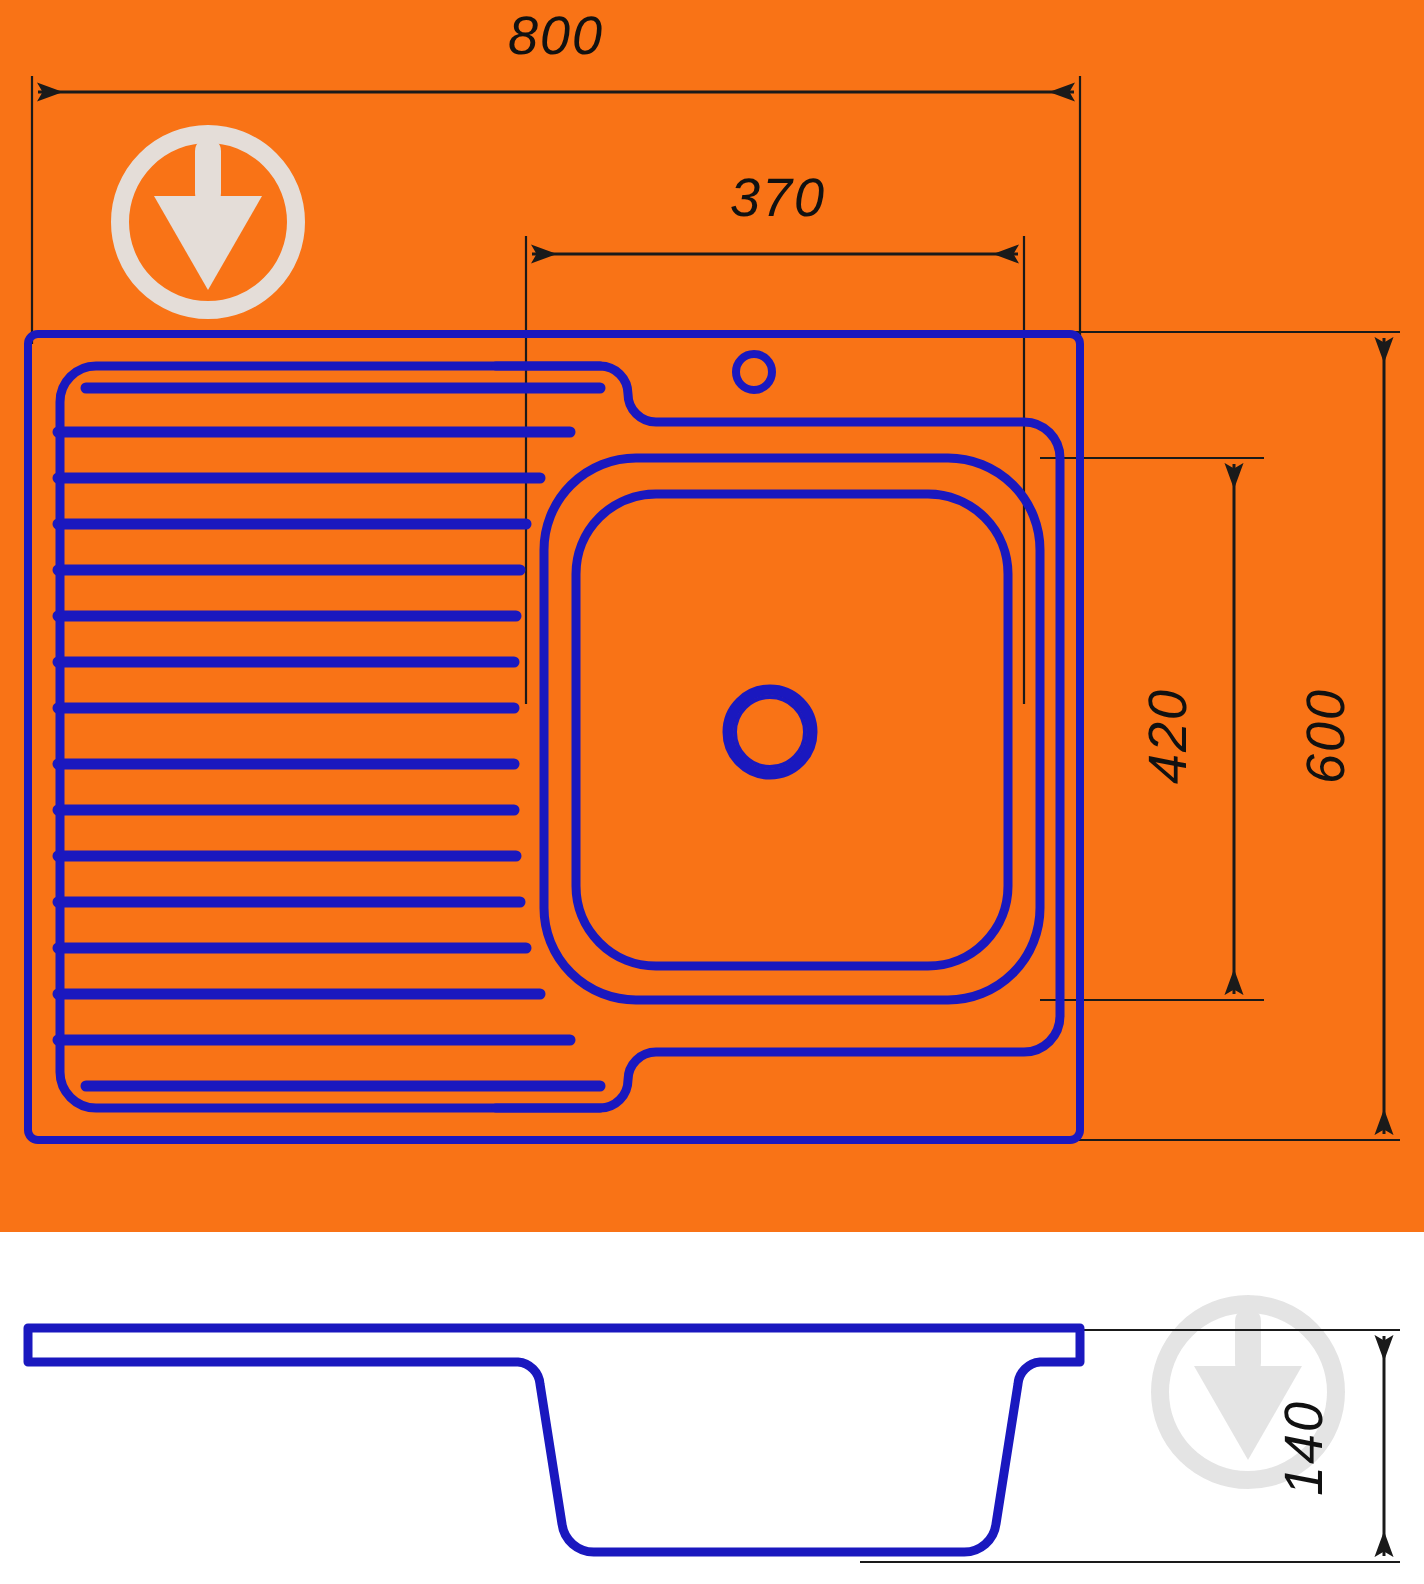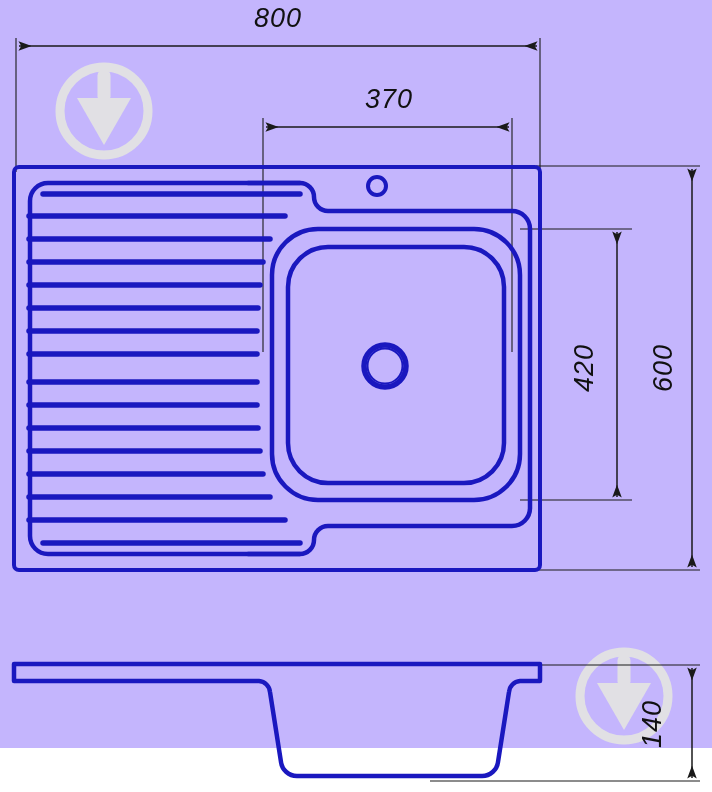--- a/index.html
+++ b/index.html
@@ -17,8 +17,8 @@
   #drawing-root {
     position: relative;
     width: 712px;
-    height: 748px;
-    background: #c4b5fd;
+    height: 616px;
+    background: #f97316;
   }
   svg#tech-drawing {
     display: block;

